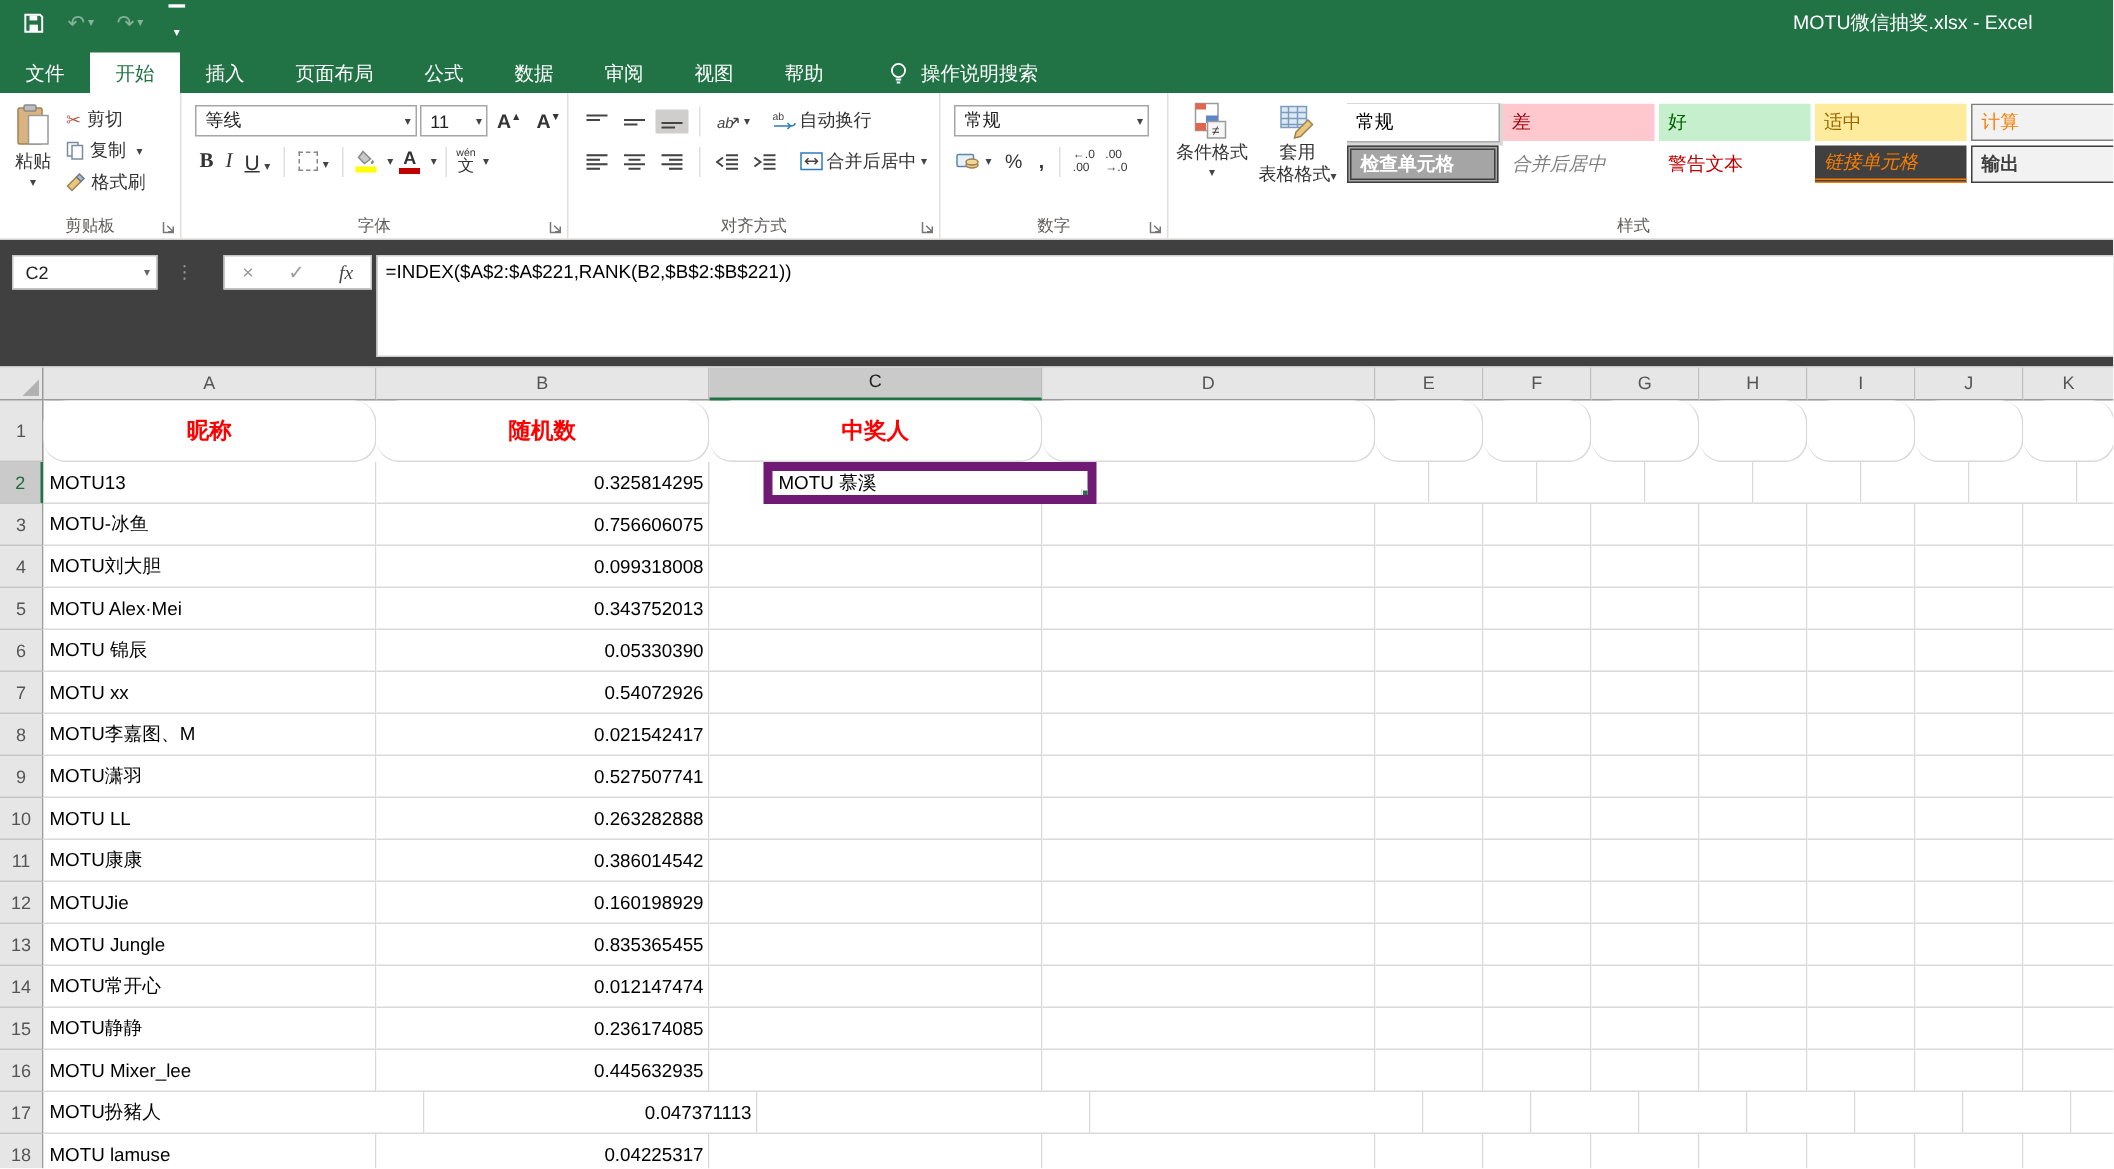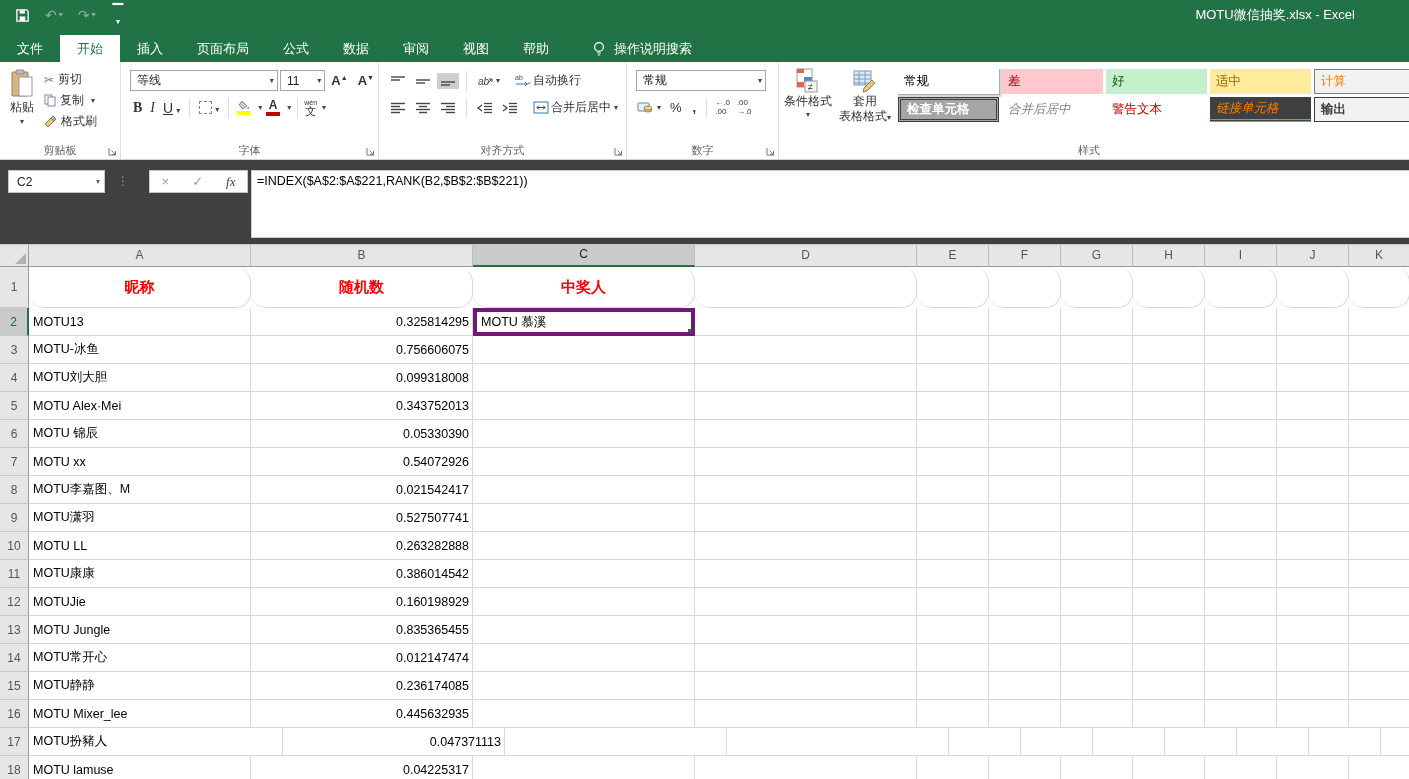--- a/index.html
+++ b/index.html
@@ -105,7 +105,7 @@
   .cell{flex:none;border-right:1px solid #d9d9d9;border-bottom:1px solid #d9d9d9;box-sizing:border-box;font-size:12.5px;color:#000;display:flex;align-items:center;padding:0 4px;white-space:nowrap;overflow:hidden;background:#fff;}
   .cell.num{justify-content:flex-end;padding-right:3px;}
   .trow .cell{color:#ff0000;font-weight:bold;font-size:15px;justify-content:center;border-radius:15px;}
-  .cell.selcell{border:4px solid #701a75;position:relative;z-index:2;}
+  .cell.selcell{border:6px solid #701a75;position:relative;z-index:2;margin-left:36px;}
   .cell.selcell::after{content:"";position:absolute;right:-2px;bottom:-2px;width:6px;height:6px;background:#217346;border:1px solid #fff;box-sizing:border-box;}
   svg{display:block;}
 </style>

